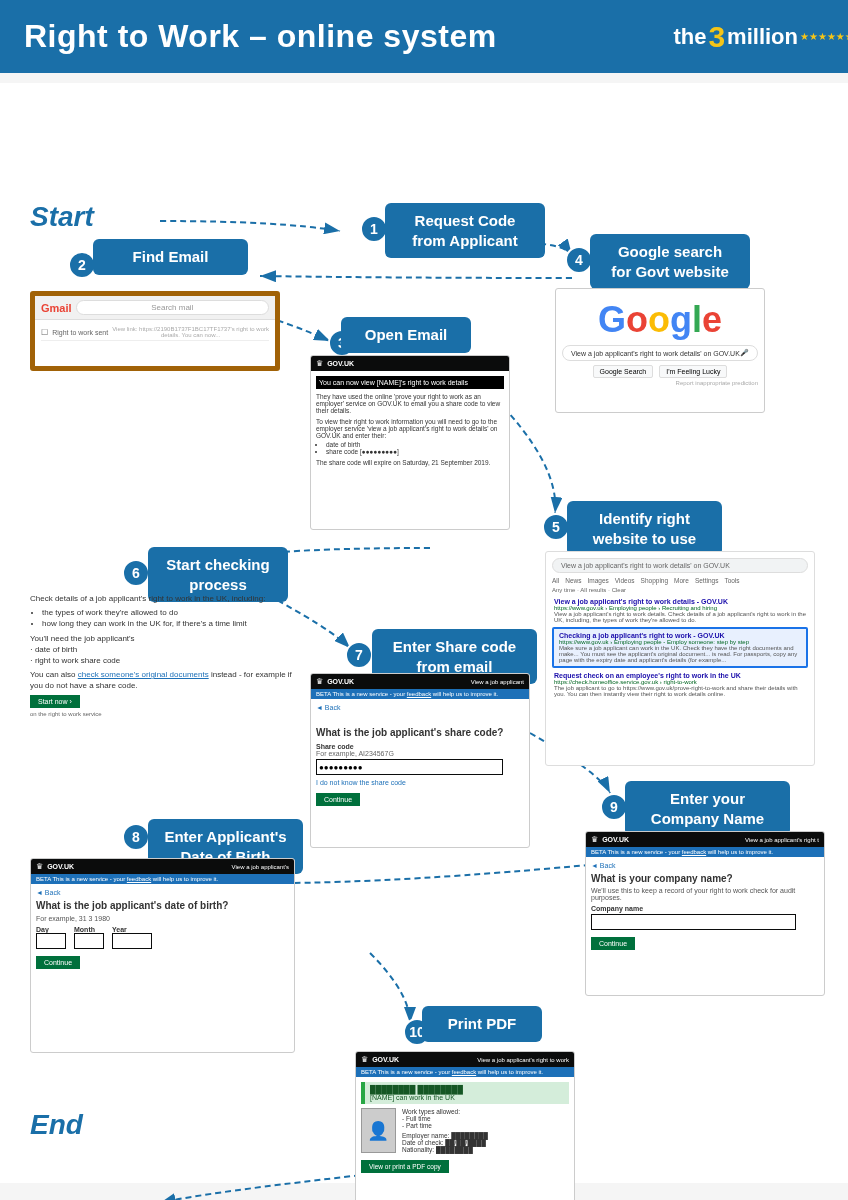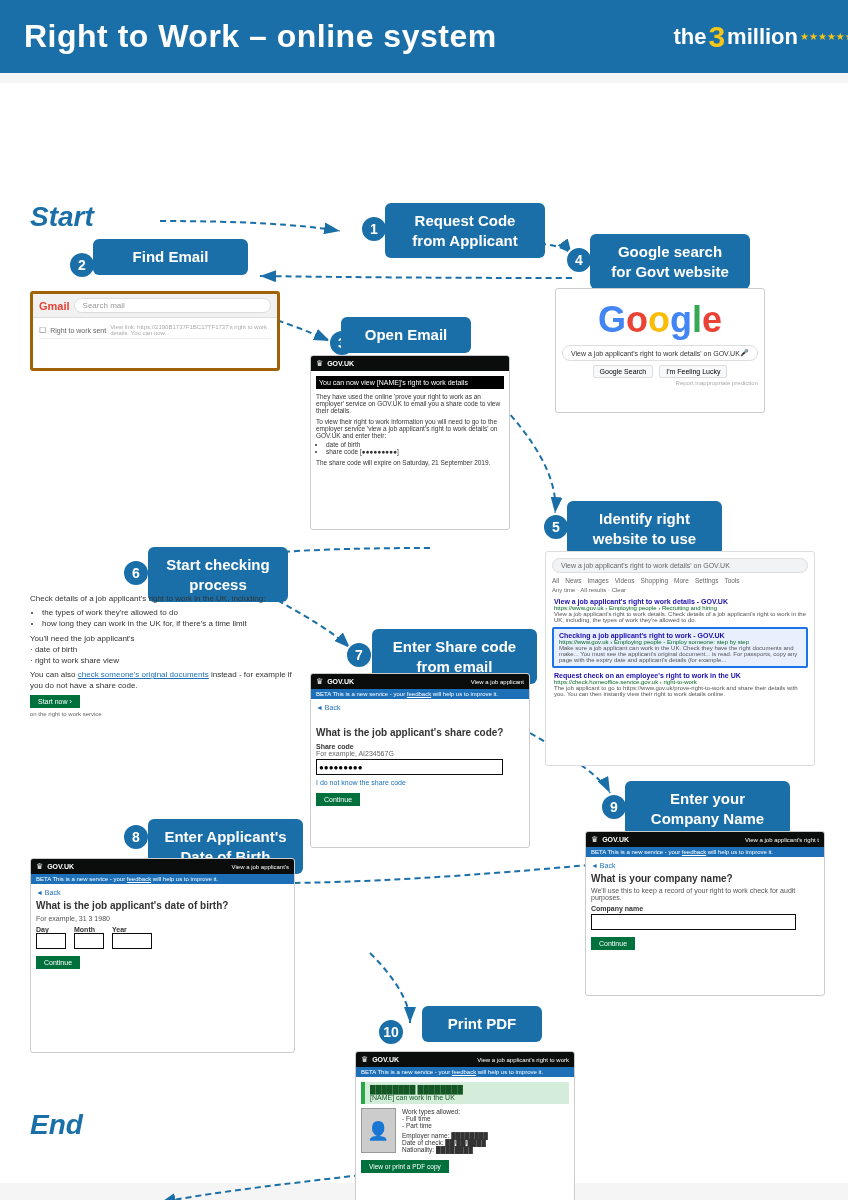--- a/index.html
+++ b/index.html
@@ -165,8 +165,9 @@
     .gmail-mock {
       position: absolute;
       background: white;
-      border: 3px solid #a16207;
+      border: 5px solid #a16207;
       border-radius: 3px;
+      text-align: center;
     }
     .gmail-header {
       background: #f1f1f1;

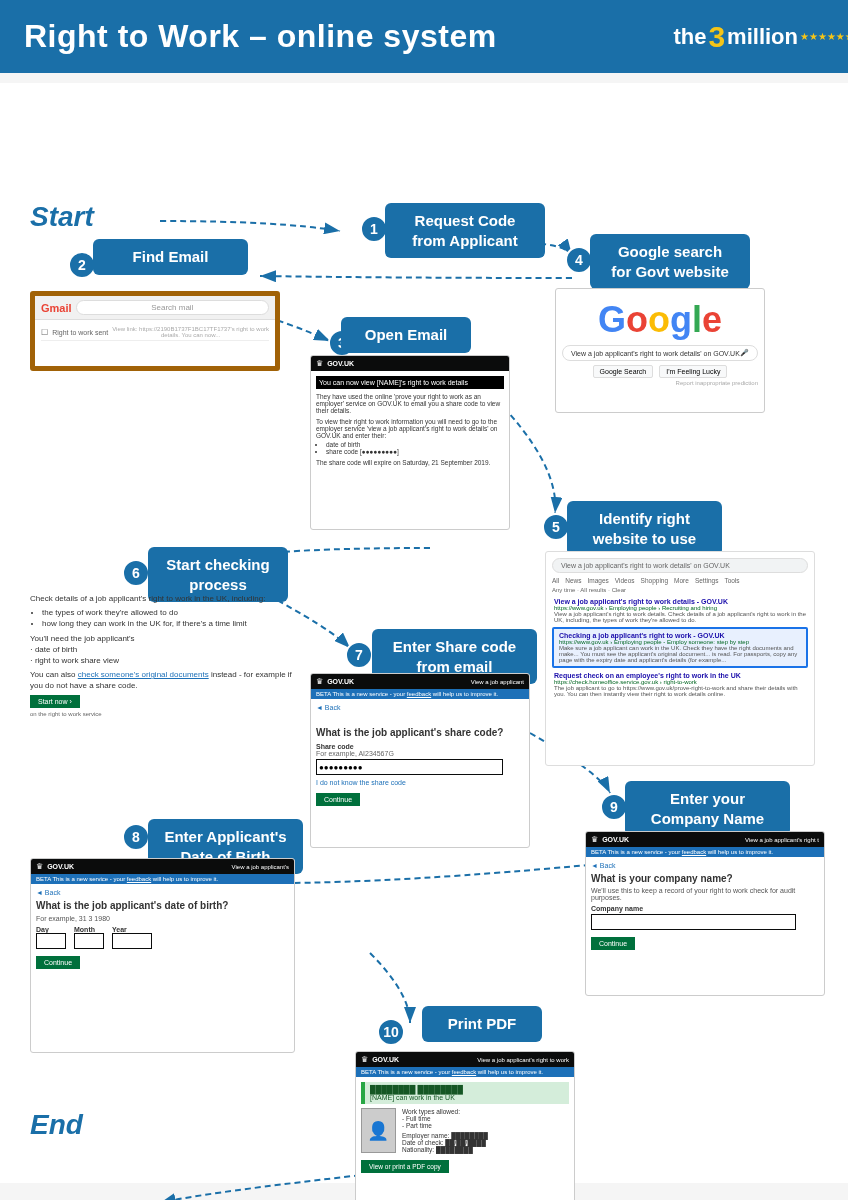--- a/index.html
+++ b/index.html
@@ -443,7 +443,7 @@
         </ul>
         <p style="margin-top:3px;">You'll need the job applicant's</p>
         <p>· date of birth</p>
-        <p>· right to work share view</p>
+        <p>· right to work share code</p>
         <p style="margin-top:3px;">You can also <span style="color:#1d70b8;text-decoration:underline;">check someone's original documents</span> instead - for example if you do not have a share code.</p>
         <button class="green-btn">Start now ›</button>
         <p style="margin-top:2px;font-size:6px;color:#666;">on the right to work service</p>

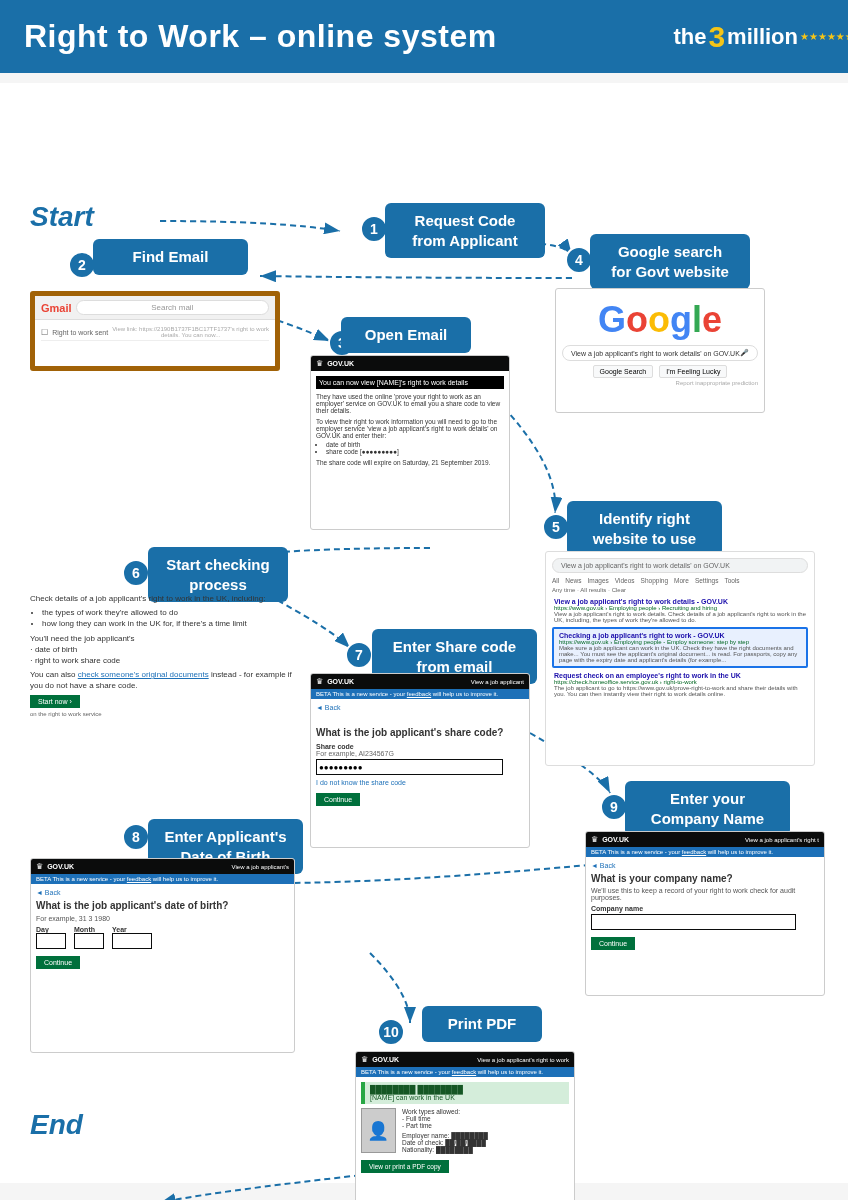--- a/index.html
+++ b/index.html
@@ -529,7 +529,7 @@
       </div>
     </div>
 
-    <div class="step-circle" style="top:935px;left:377px;">10</div>
+    <div class="step-circle" style="top:935px;left:403px;">10</div>
     <div class="step-box" style="top:923px;left:422px;width:120px;">
       Print PDF
     </div>

